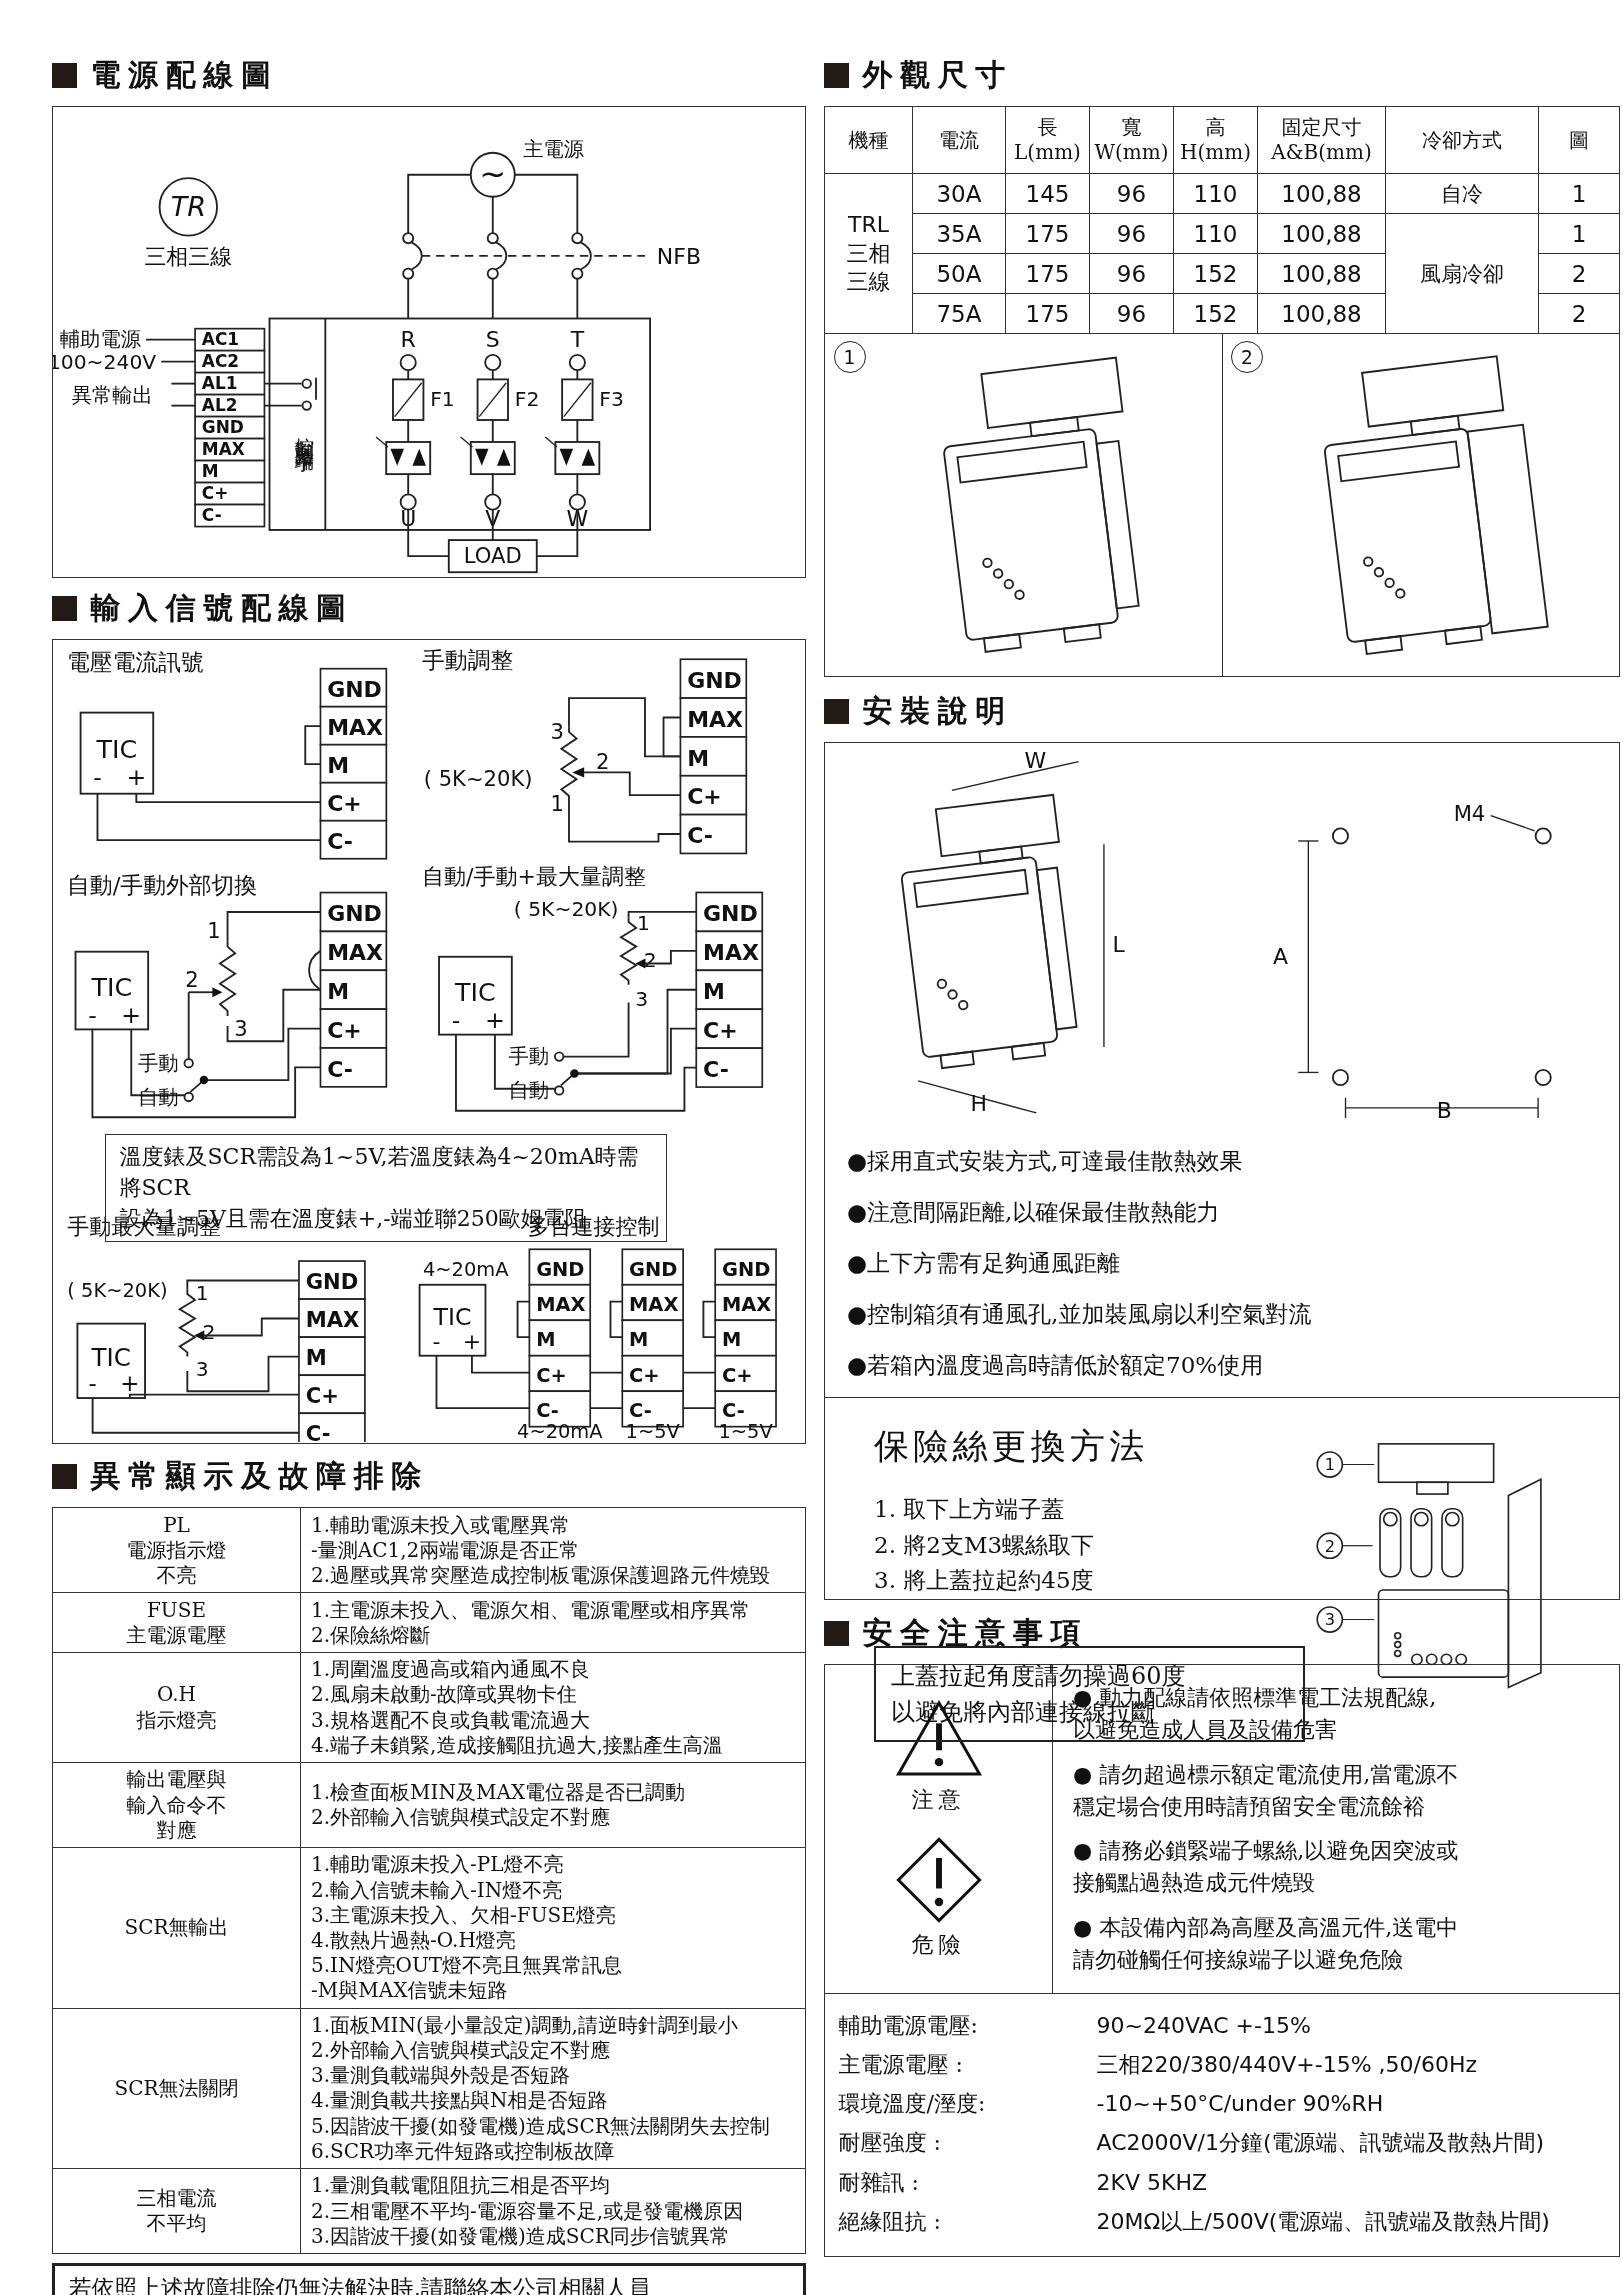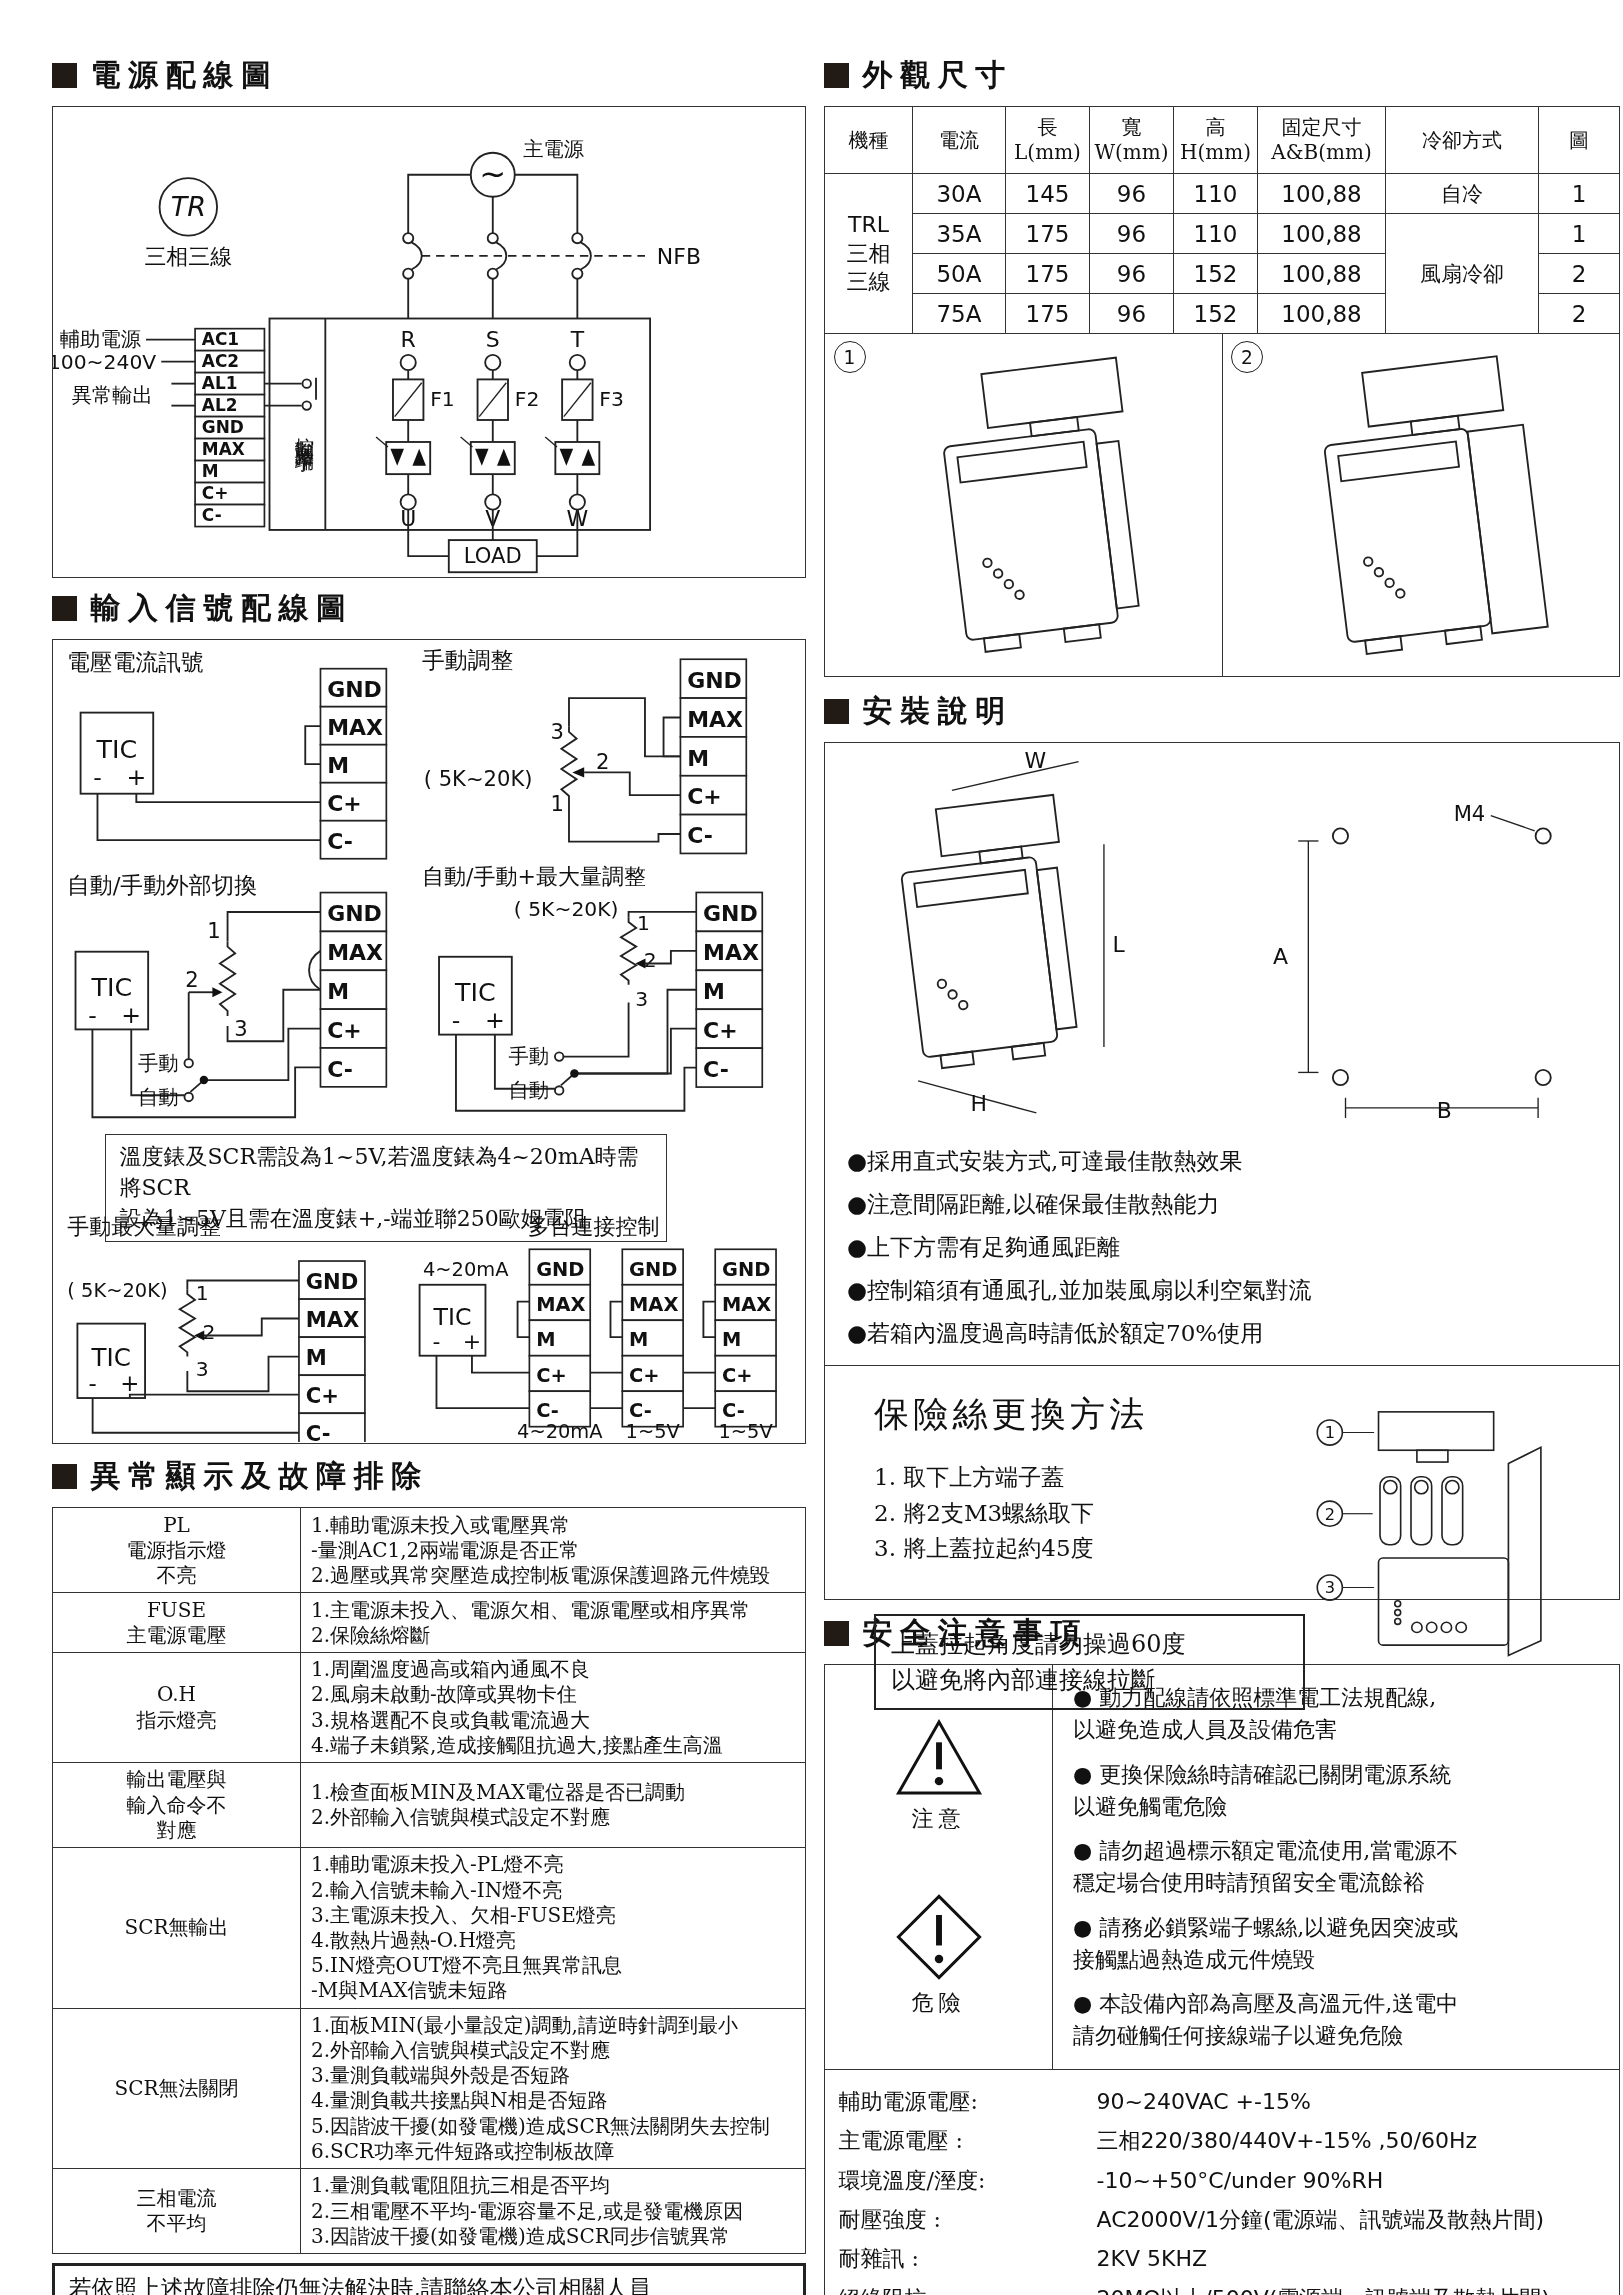--- a/index.html
+++ b/index.html
@@ -40,7 +40,7 @@
   .callout{display:inline-flex;width:30px;height:30px;border:1.7px solid #222;border-radius:50%;align-items:center;justify-content:center;font-size:18.6px;background:#fff;flex:0 0 auto;}
   .panel .callout{position:absolute;left:8.5px;top:6.8px;}
   .install-box{height:856px;position:relative;}
-  .blist{padding:1.7px 0 8.5px 22px;display:flex;flex-direction:column;gap:11px;}
+  .blist{padding:1.7px 0 8.5px 22px;display:flex;flex-direction:column;gap:19px;}
   .blist div{font-family:"DejaVu Serif",serif;font-size:23px;line-height:1.4;}
   .divline{border:0;border-top:1.7px solid #333;margin:6.8px 0;}
   .fusearea{display:flex;}

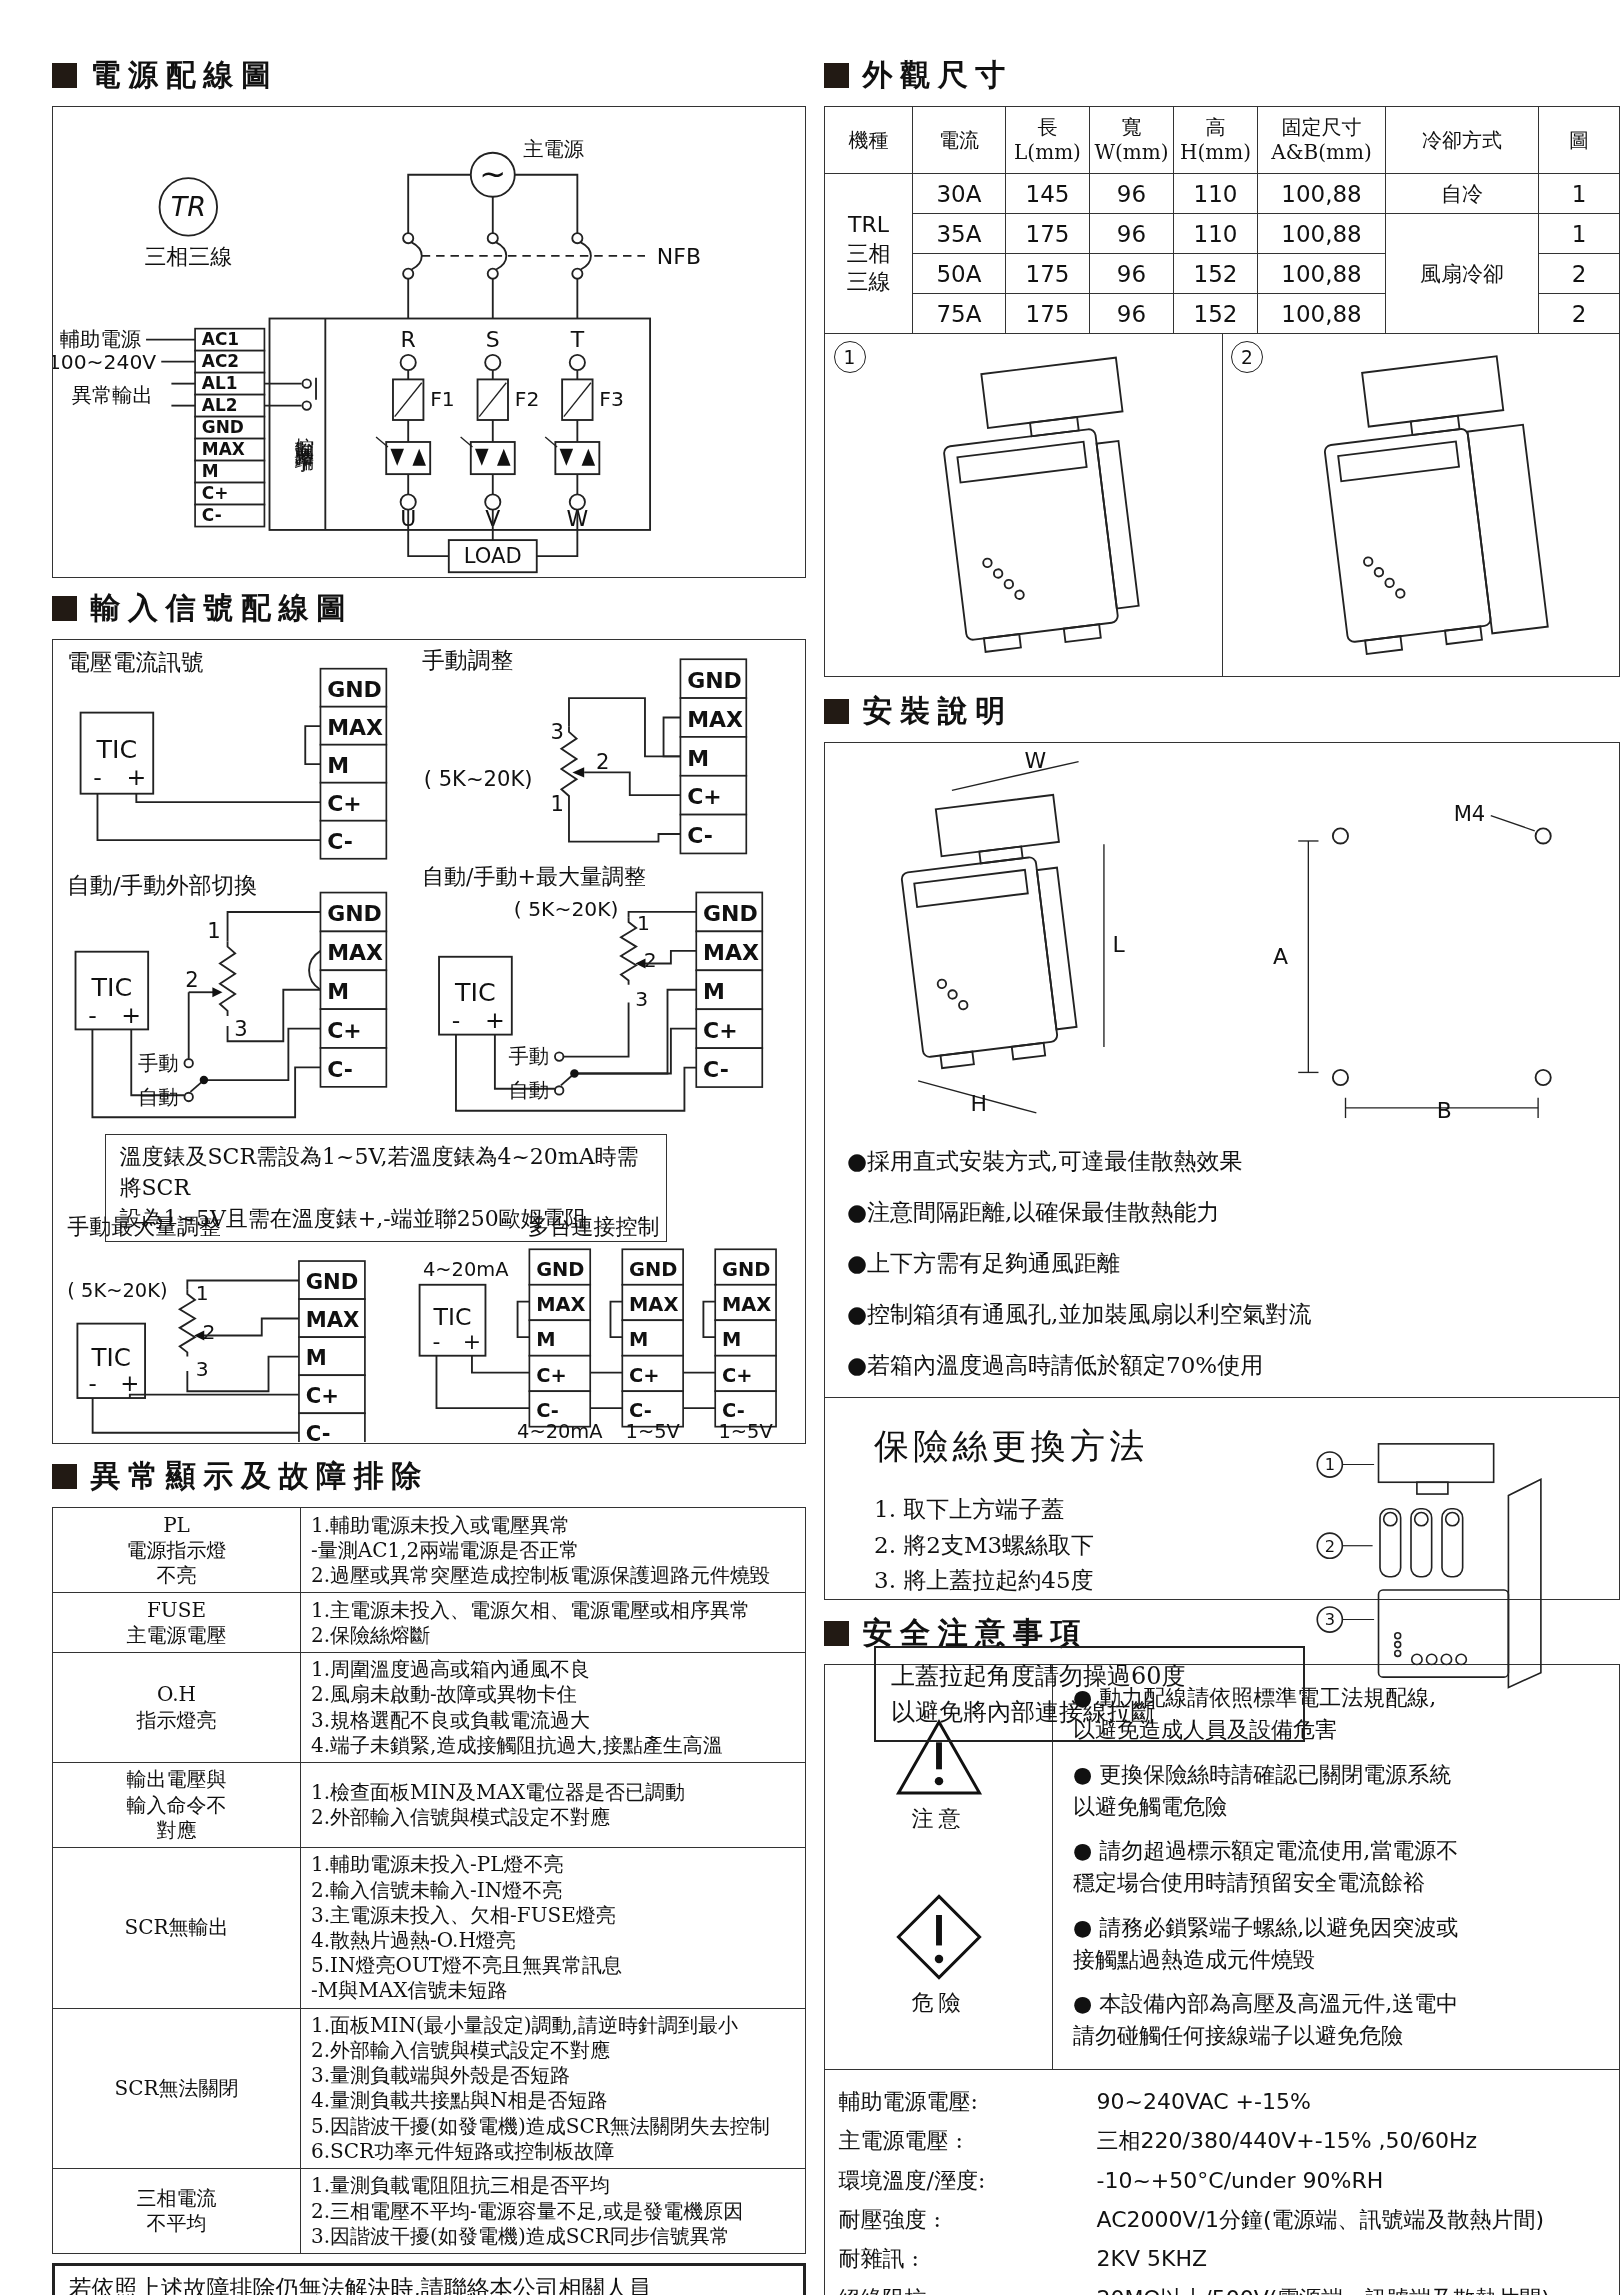--- a/index.html
+++ b/index.html
@@ -776,8 +776,6 @@
         <div class="warn-bullets">
           <div>● 動力配線請依照標準電工法規配線,
    以避免造成人員及設備危害</div>
-          <div>● 更換保險絲時請確認已關閉電源系統
-   以避免觸電危險</div>
           <div>● 請勿超過標示額定電流使用,當電源不
    穩定場合使用時請預留安全電流餘裕</div>
           <div>● 請務必鎖緊端子螺絲,以避免因突波或

